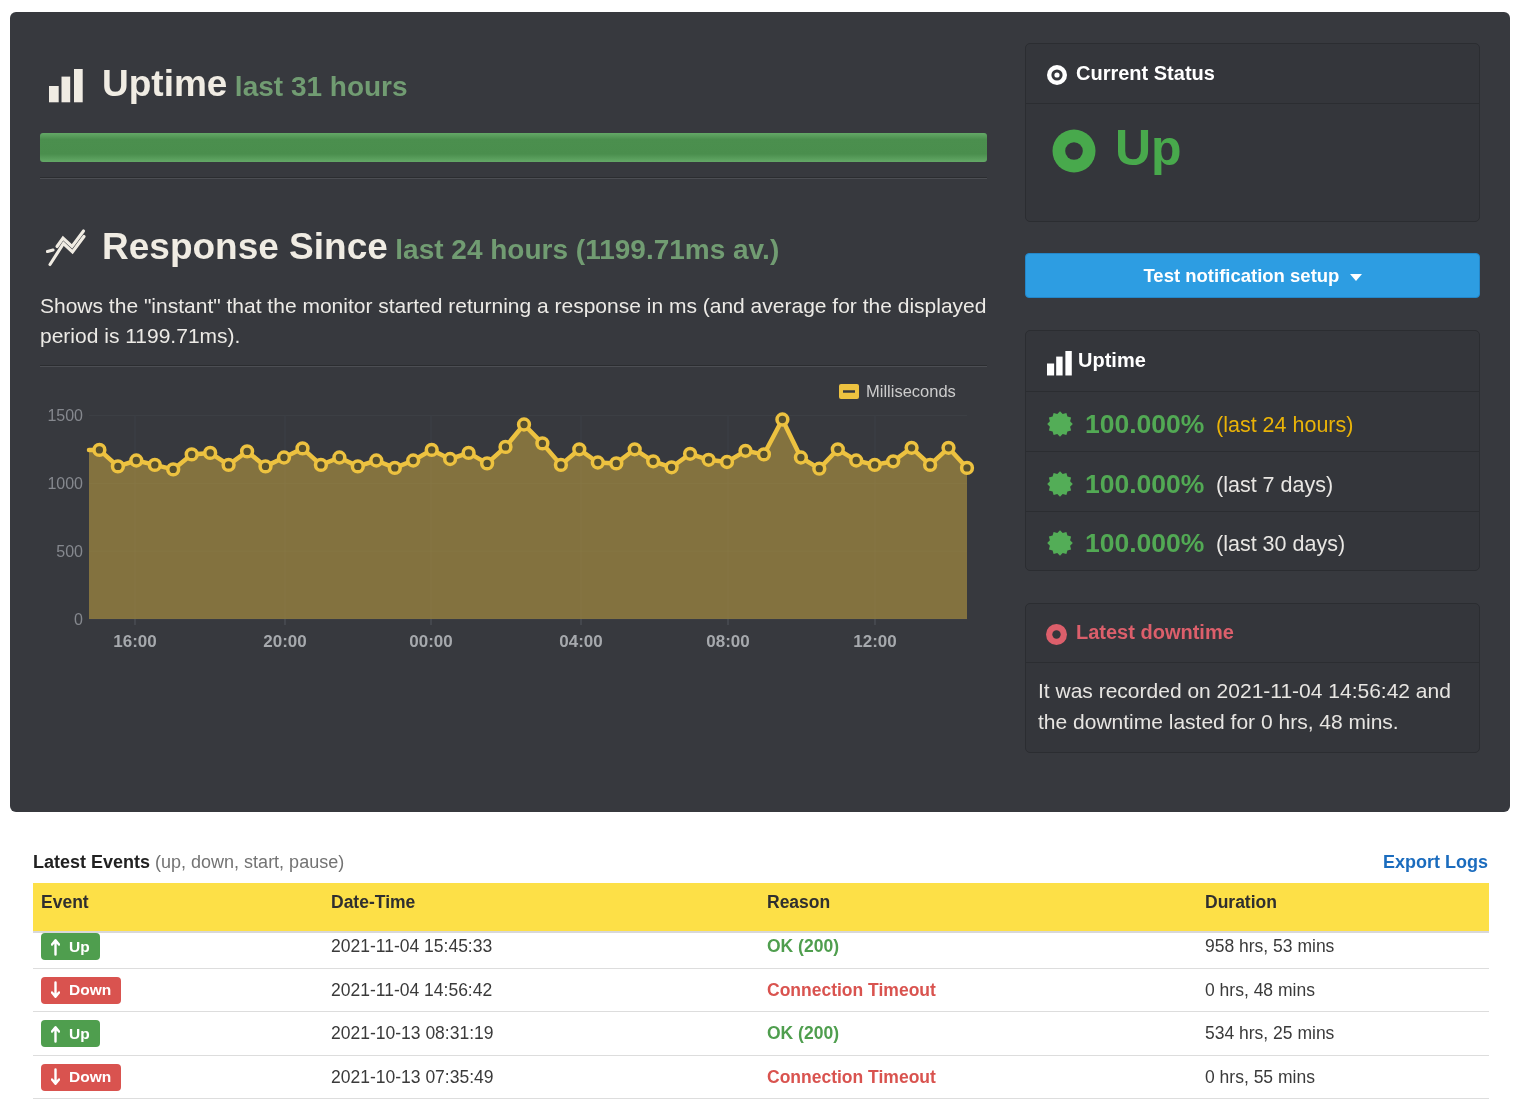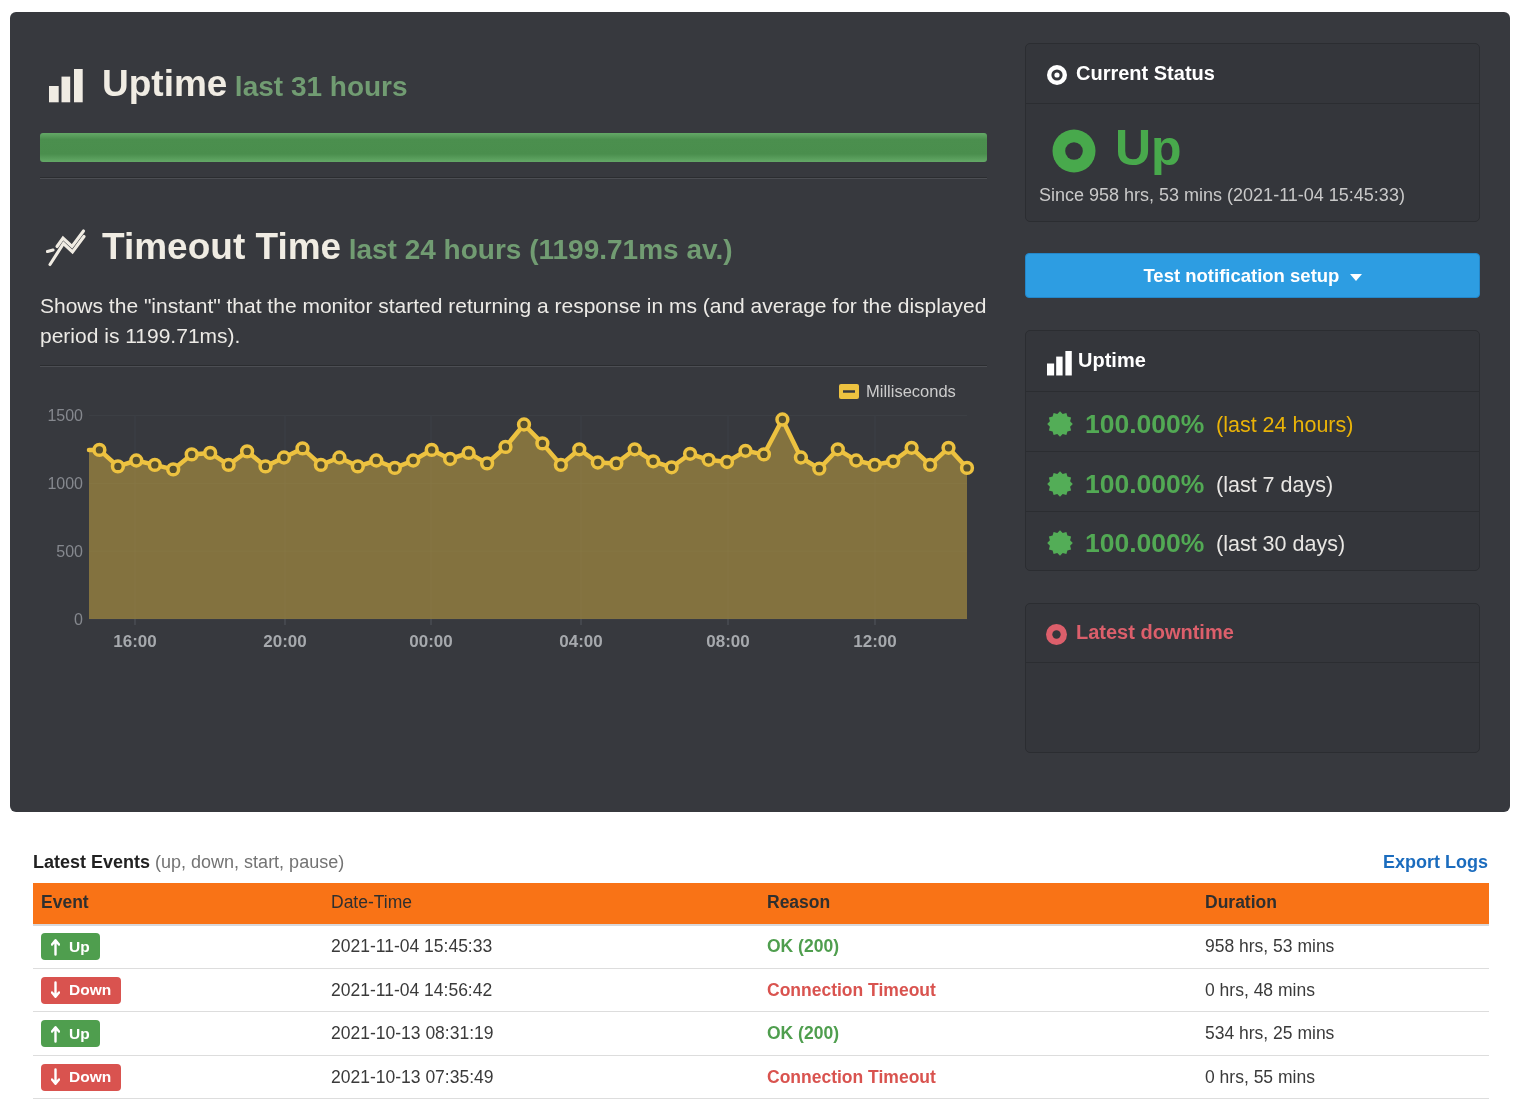--- a/index.html
+++ b/index.html
@@ -149,7 +149,6 @@
     <circle cx="22" cy="22" r="8.8" fill="#34363b"></circle>
   </svg>
   <div class="abs" style="left:89px;top:79px;font-size:50px;line-height:50px;font-weight:bold;color:#48a94c">Up</div>
-  <div class="abs" style="left:13px;top:141px;font-size:18px;color:#c9c9c9">Since 958 hrs, 53 mins (2021-11-04 15:45:33)</div>
 </div>
 
 <div class="abs" style="left:1025px;top:253px;width:455px;height:45px;background:#2d9de2;border:1px solid #2487c9;border-radius:4px;

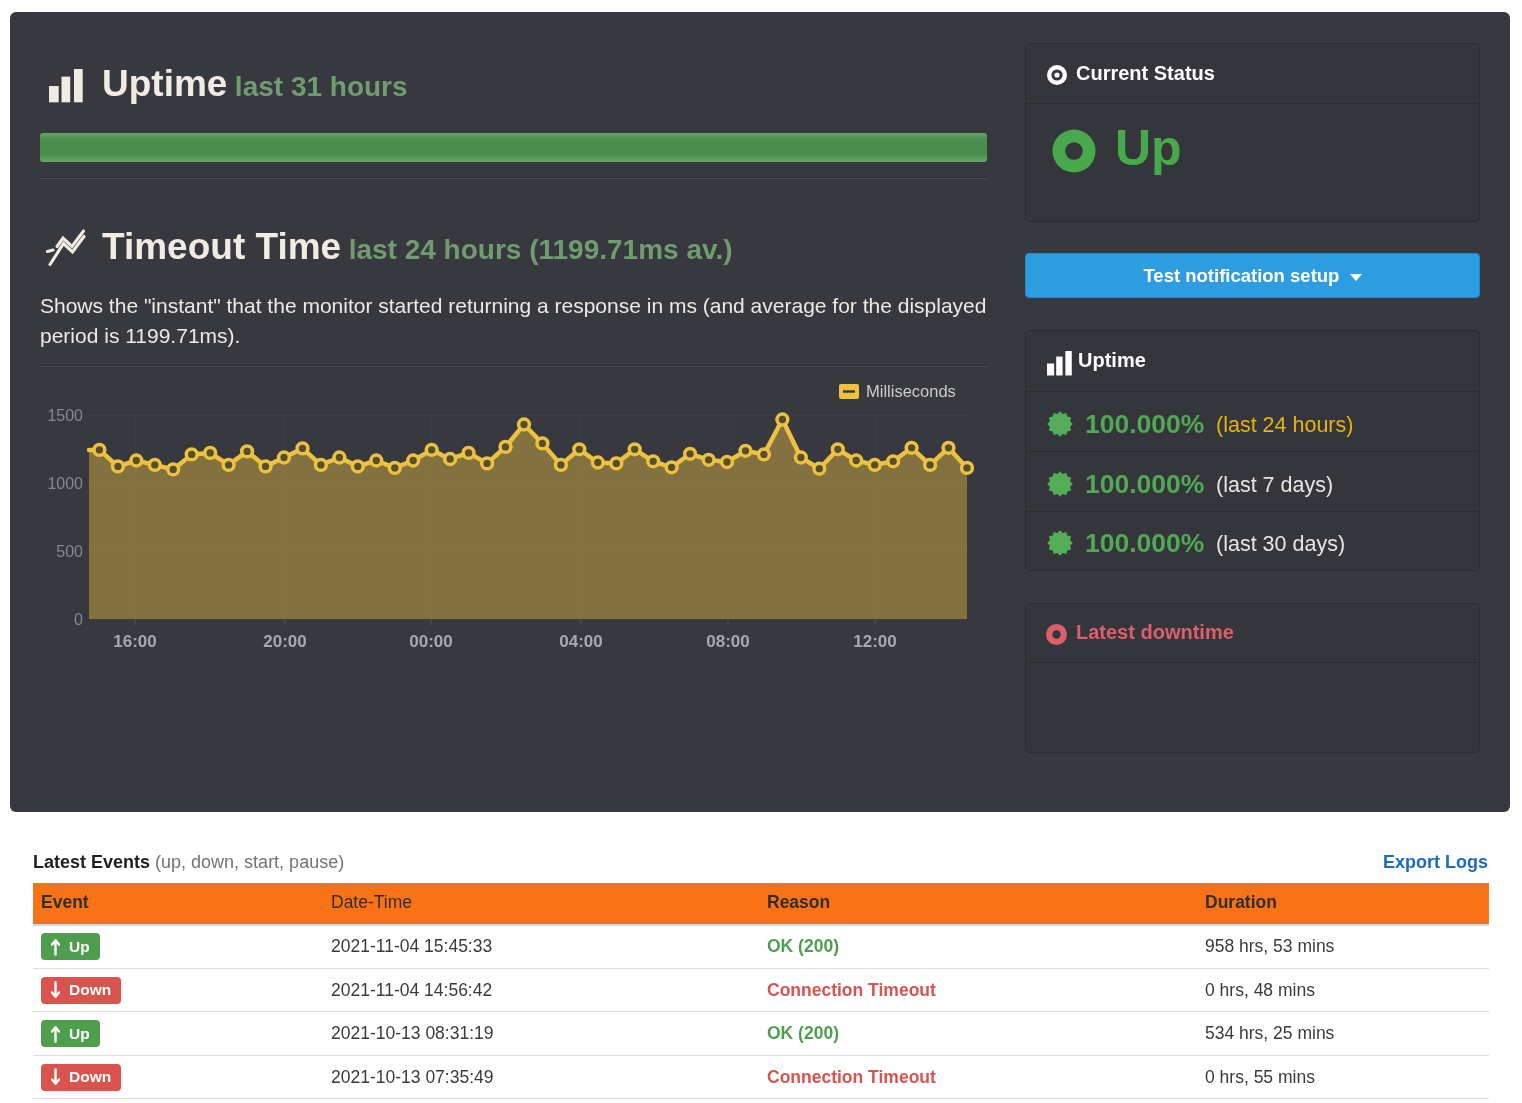--- a/index.html
+++ b/index.html
@@ -43,7 +43,7 @@
     </g>
   </svg>
 <div class="abs" style="left:102px;top:229px;line-height:36px;white-space:nowrap">
-  <span style="font-size:37px;font-weight:bold;color:#f0ece3">Timeout Time</span>
+  <span style="font-size:37px;font-weight:bold;color:#f0ece3">Response Since</span>
   <span class="hgreen" style="font-size:28px;margin-left:3px">last 24 hours (1199.71ms av.)</span>
 </div>
 

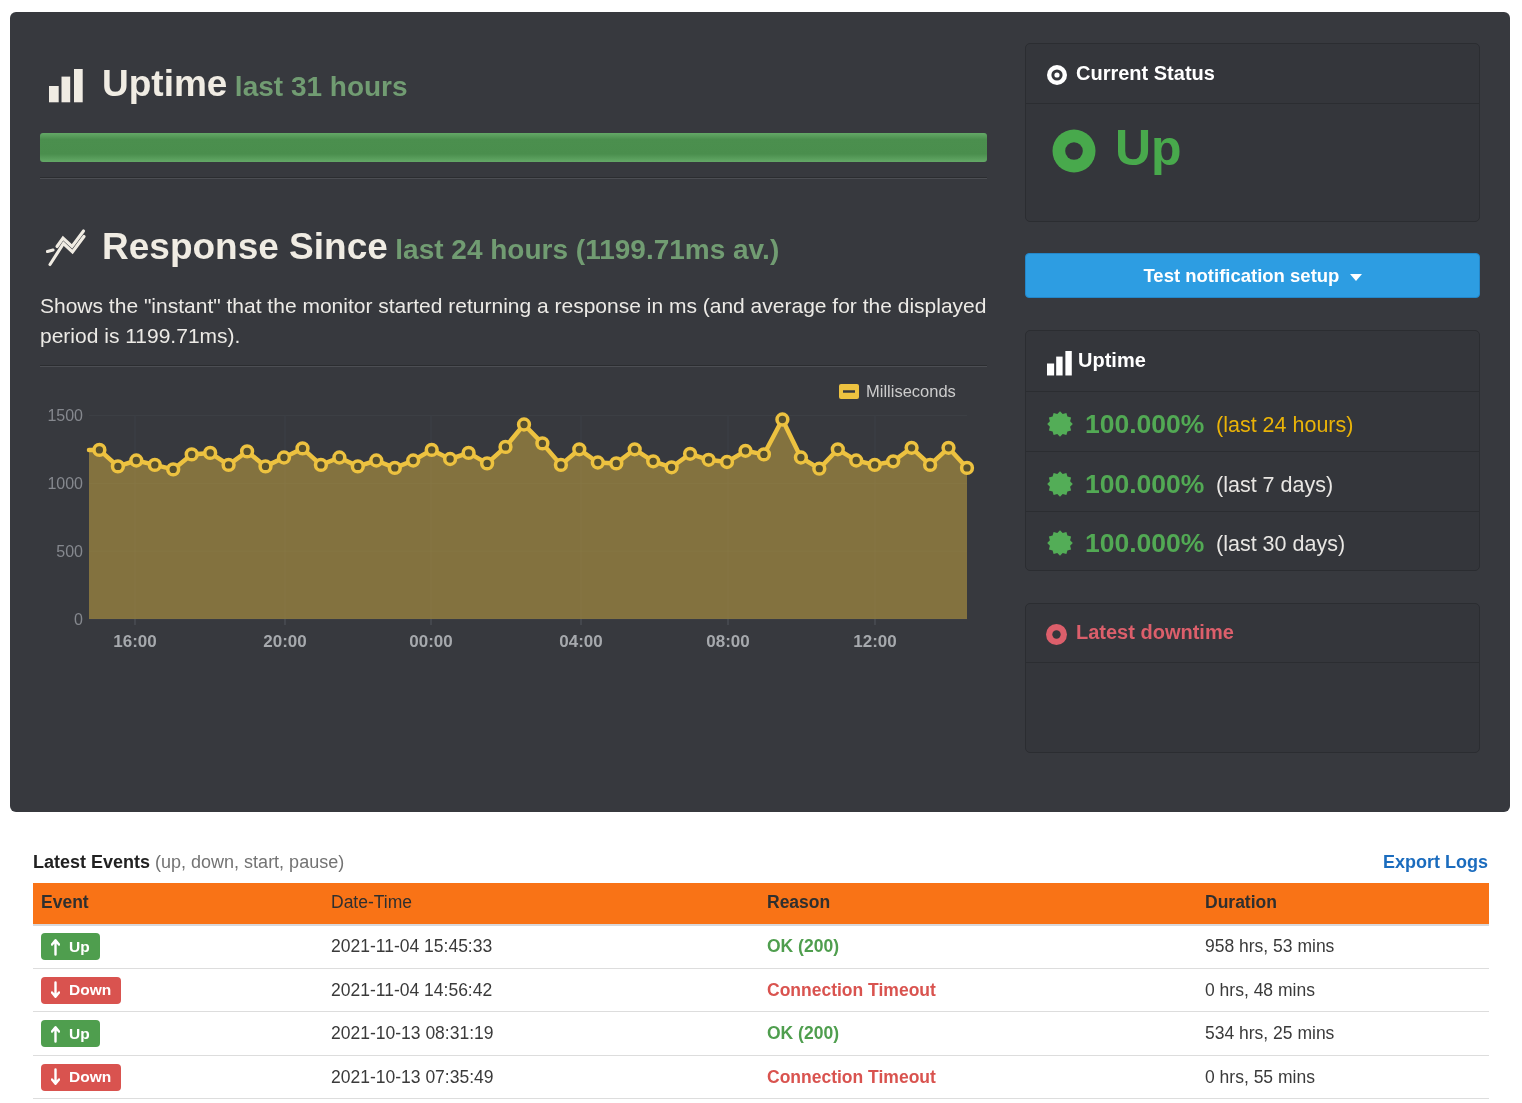--- a/index.html
+++ b/index.html
@@ -197,6 +197,8 @@
     </svg>
     <div class="cardtitle" style="color:#dc5f6b">Latest downtime</div>
   </div>
+  <div class="abs" style="left:12px;top:72px;width:450px;font-size:21px;line-height:30.5px;color:#e7e5e2">
+  It was recorded on 2021-11-04 14:56:42 and<br>the downtime lasted for 0 hrs, 48 mins.</div>
 </div>
 
 <div class="abs" style="left:33px;top:852px;font-size:18px;white-space:nowrap">

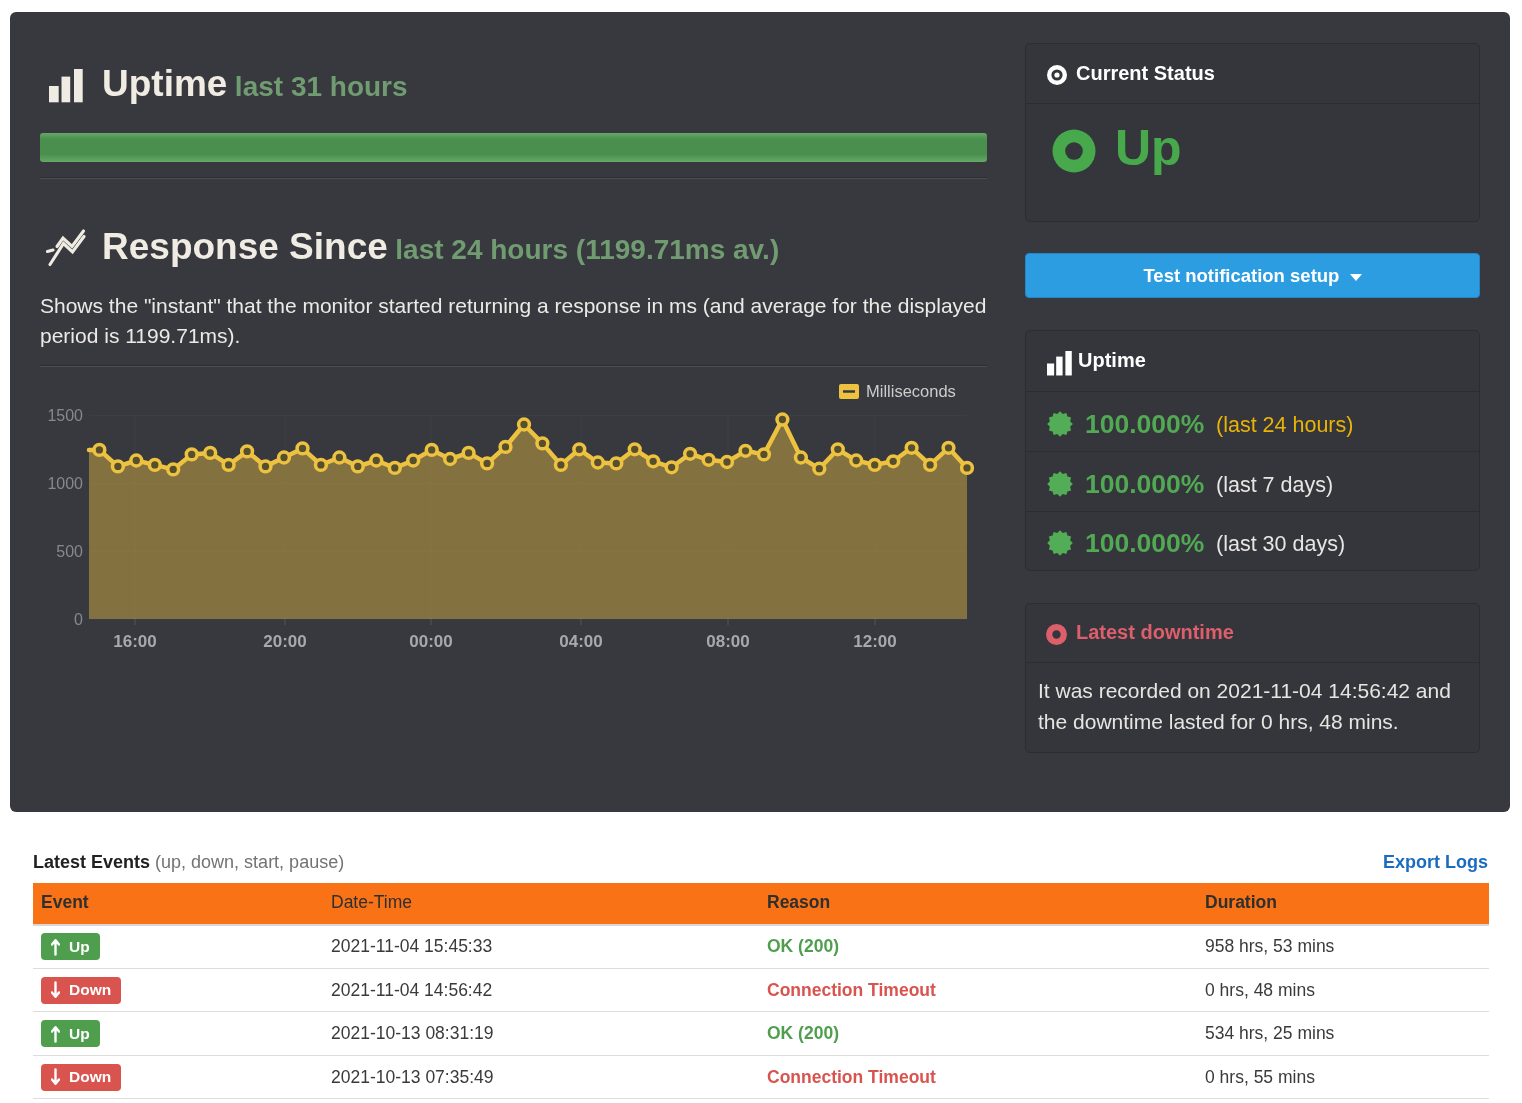--- a/index.html
+++ b/index.html
@@ -208,7 +208,7 @@
 <div class="abs" style="right:34px;top:852px;font-size:18px;font-weight:bold;color:#1b6cbe">Export Logs</div>
 
 <div class="abs" style="left:33px;top:883px;width:1456px">
-  <div style="height:41px;background:#f97316;position:relative">
+  <div style="height:48px;background:#fde047;position:relative">
     <span class="abs" style="left:8px;top:9px;font-weight:bold;font-size:17.5px;color:#2f2f2f">Event</span>
     <span class="abs" style="left:298px;top:9px;font-weight:normal;font-size:17.5px;color:#2f2f2f">Date-Time</span>
     <span class="abs" style="left:734px;top:9px;font-weight:bold;font-size:17.5px;color:#2f2f2f">Reason</span>

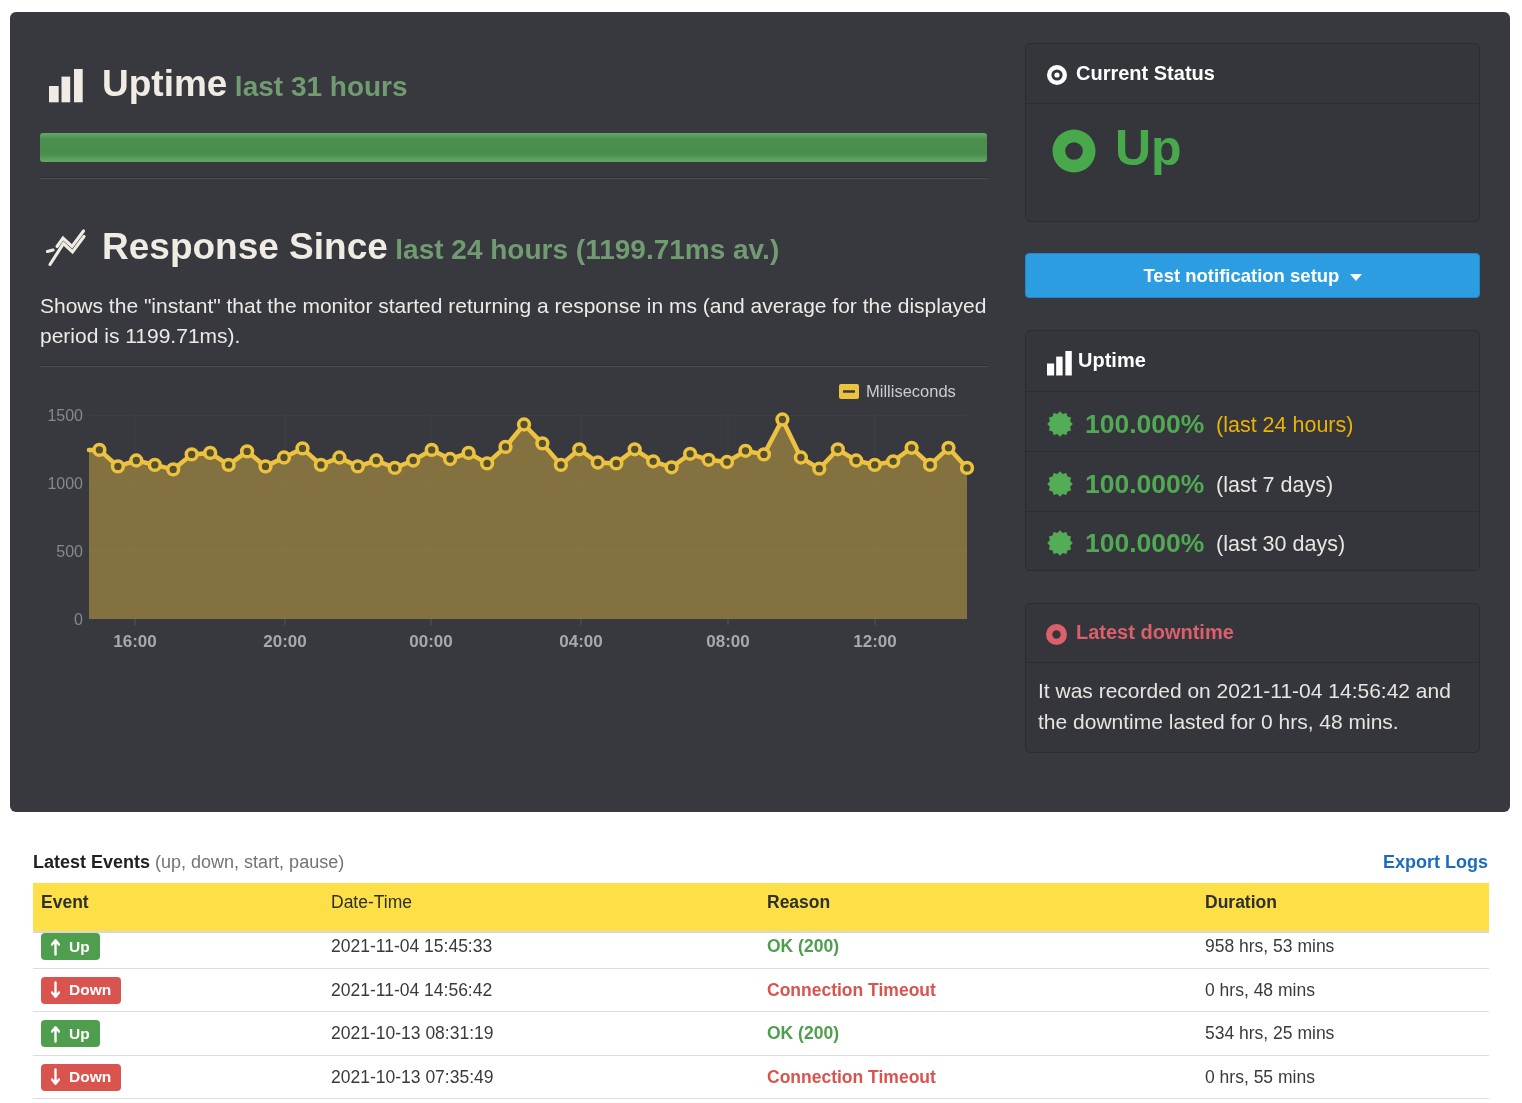--- a/index.html
+++ b/index.html
@@ -210,7 +210,7 @@
 <div class="abs" style="left:33px;top:883px;width:1456px">
   <div style="height:48px;background:#fde047;position:relative">
     <span class="abs" style="left:8px;top:9px;font-weight:bold;font-size:17.5px;color:#2f2f2f">Event</span>
-    <span class="abs" style="left:298px;top:9px;font-weight:normal;font-size:17.5px;color:#2f2f2f">Date-Time</span>
+    <span class="abs" style="left:298px;top:9px;font-weight:bold;font-size:17.5px;color:#2f2f2f">Date-Time</span>
     <span class="abs" style="left:734px;top:9px;font-weight:bold;font-size:17.5px;color:#2f2f2f">Reason</span>
     <span class="abs" style="left:1172px;top:9px;font-weight:bold;font-size:17.5px;color:#2f2f2f">Duration</span>
   </div>

